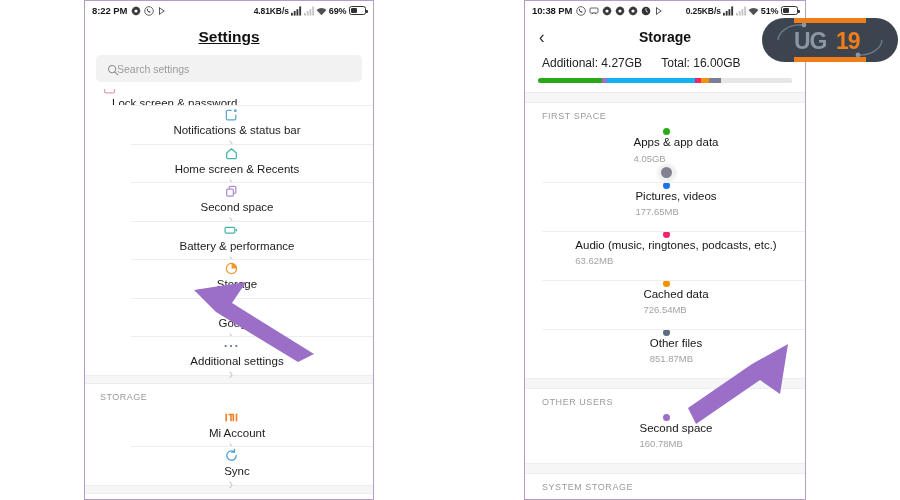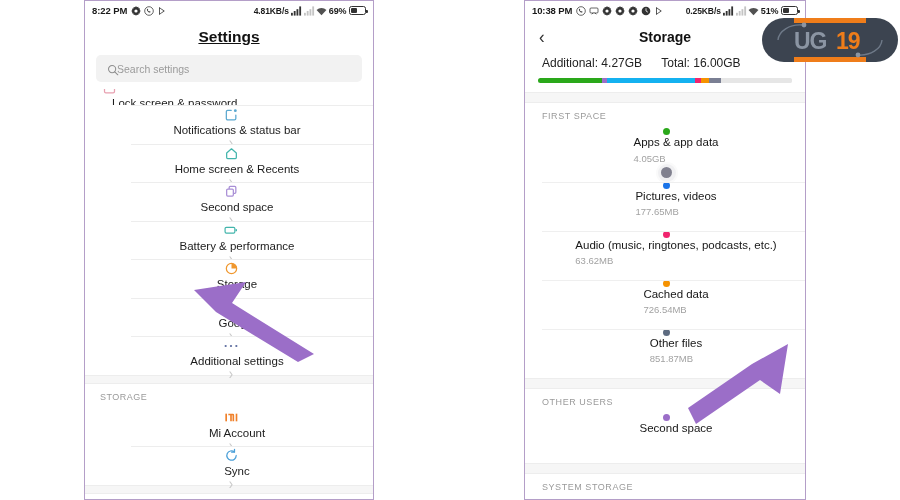--- a/index.html
+++ b/index.html
@@ -440,6 +440,7 @@
         <span class="dot" style="background:#9b6ec8"></span>
         <span class="stext">
           <span class="stitle" style="display:block">Second space</span>
+          <span class="ssub" style="display:block">160.78MB</span>
         </span>
       </div>
     </div>

